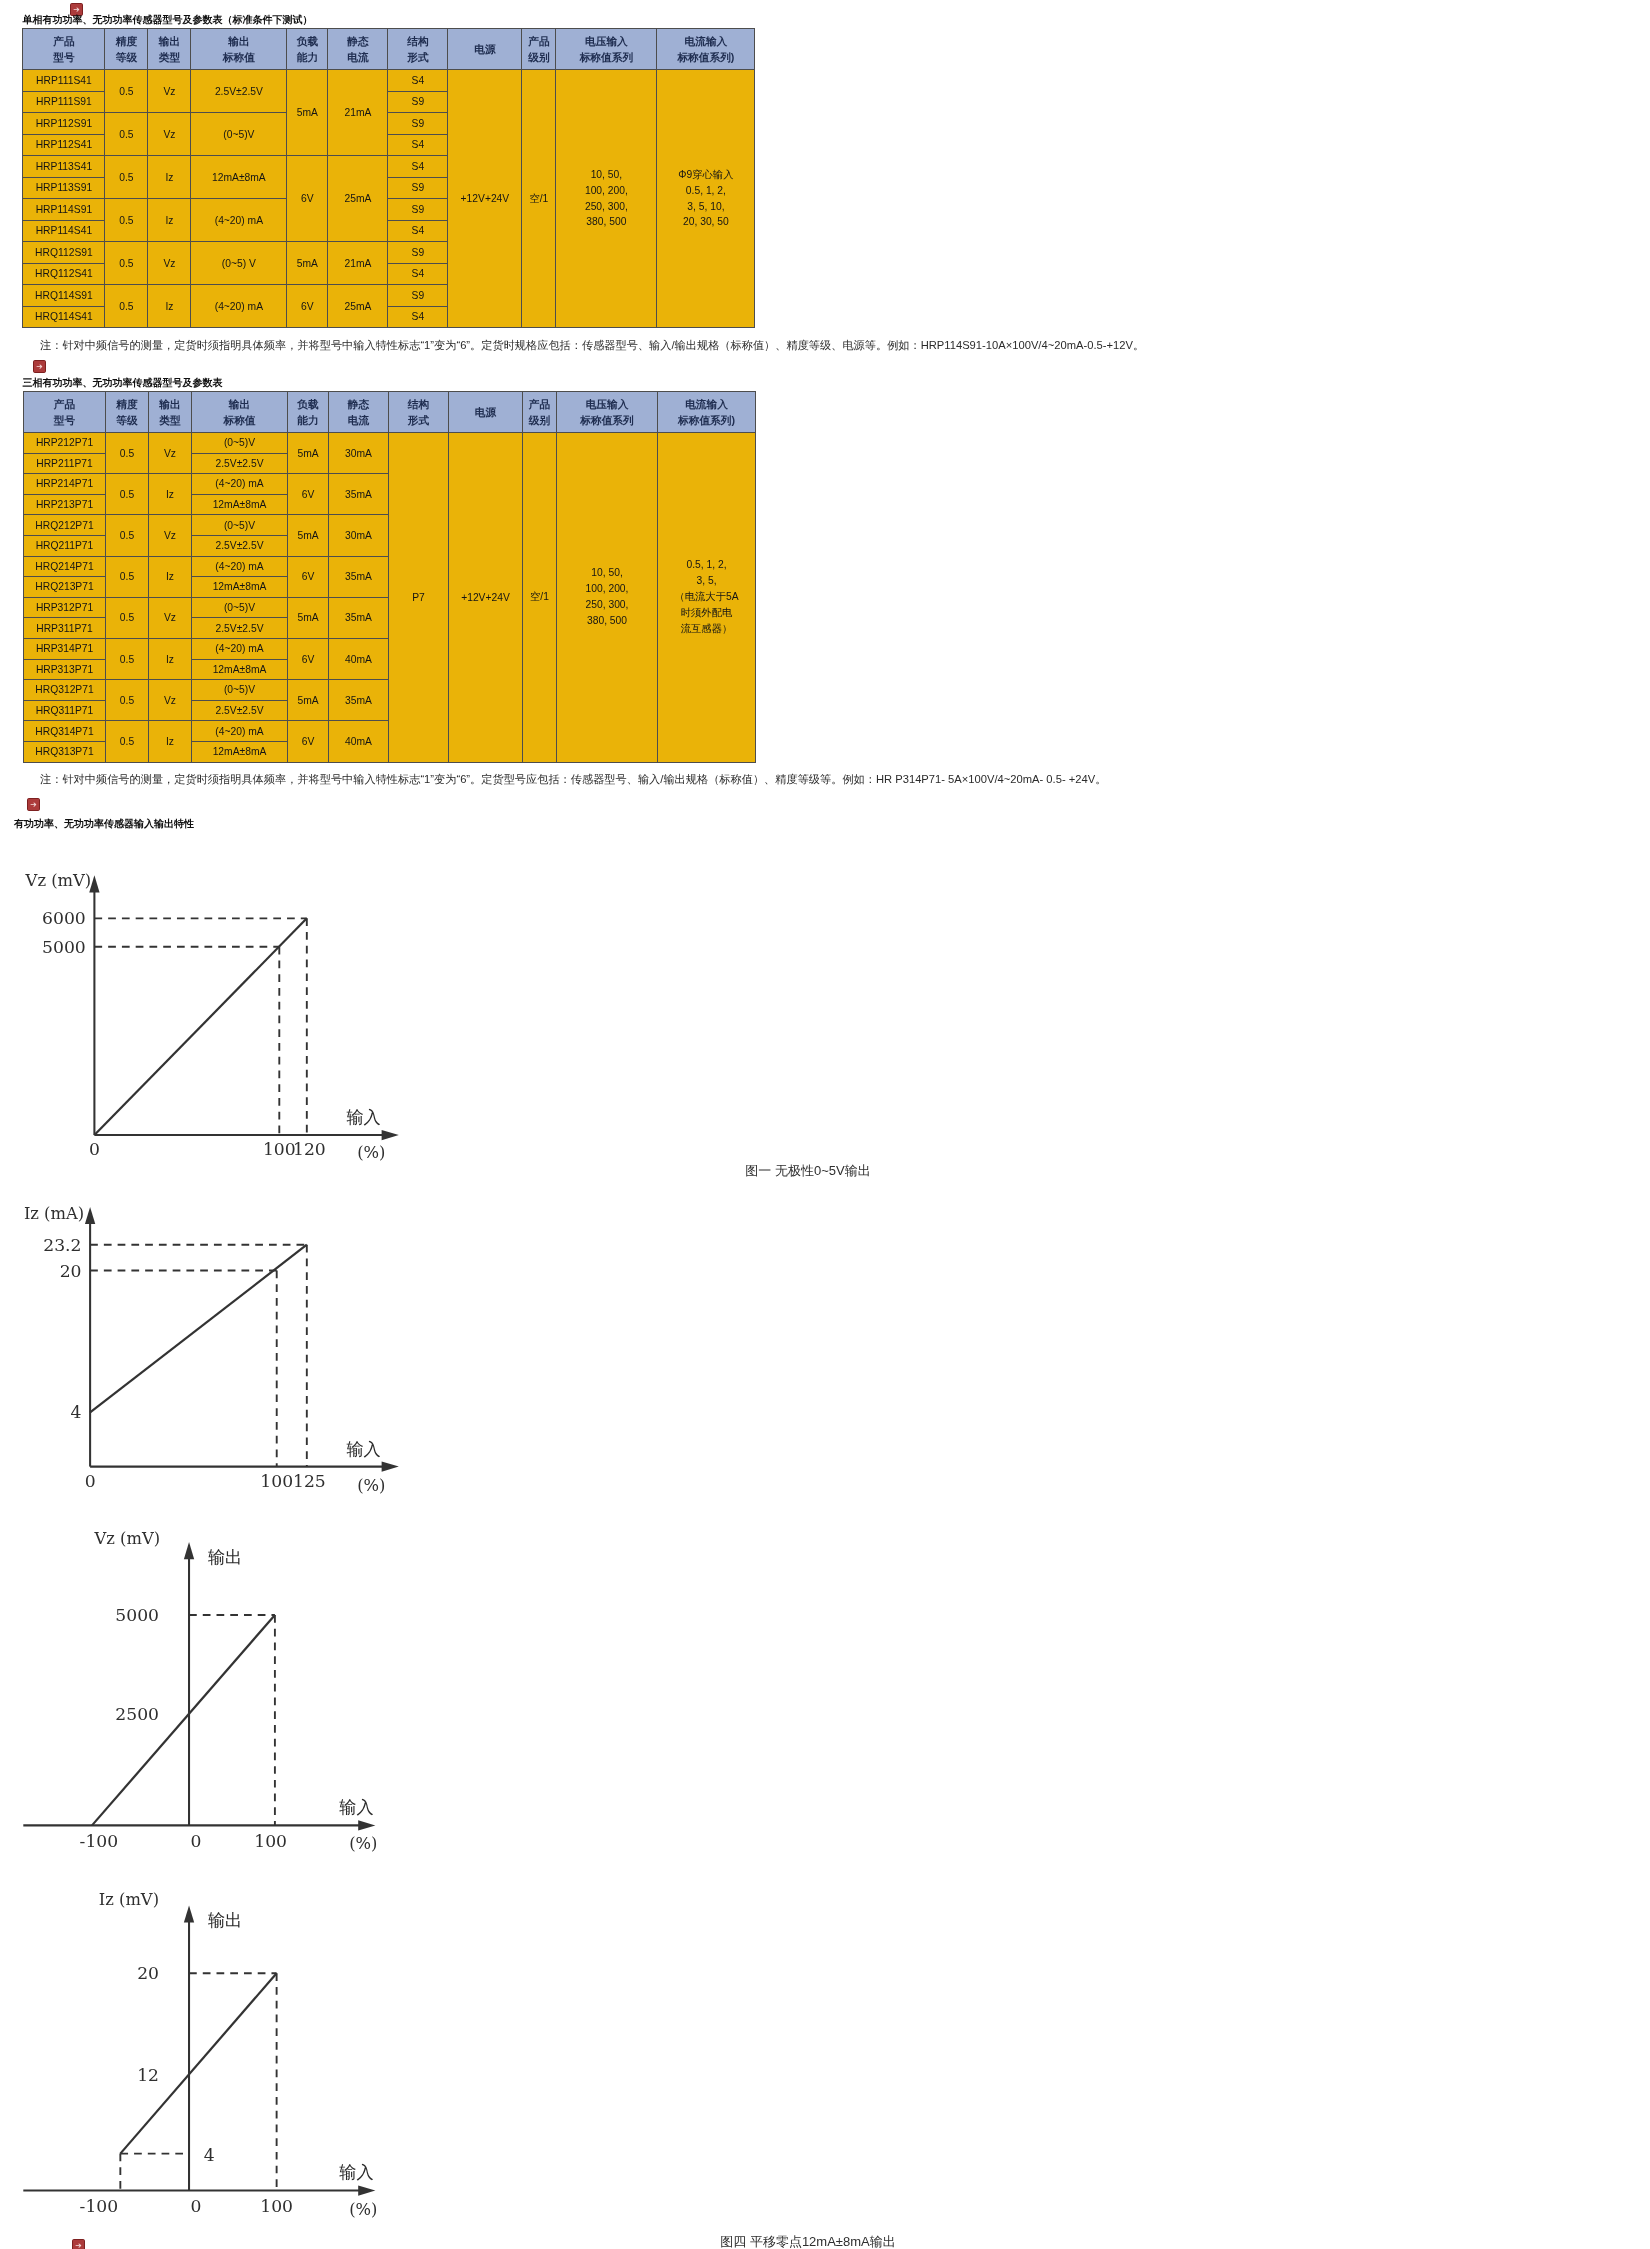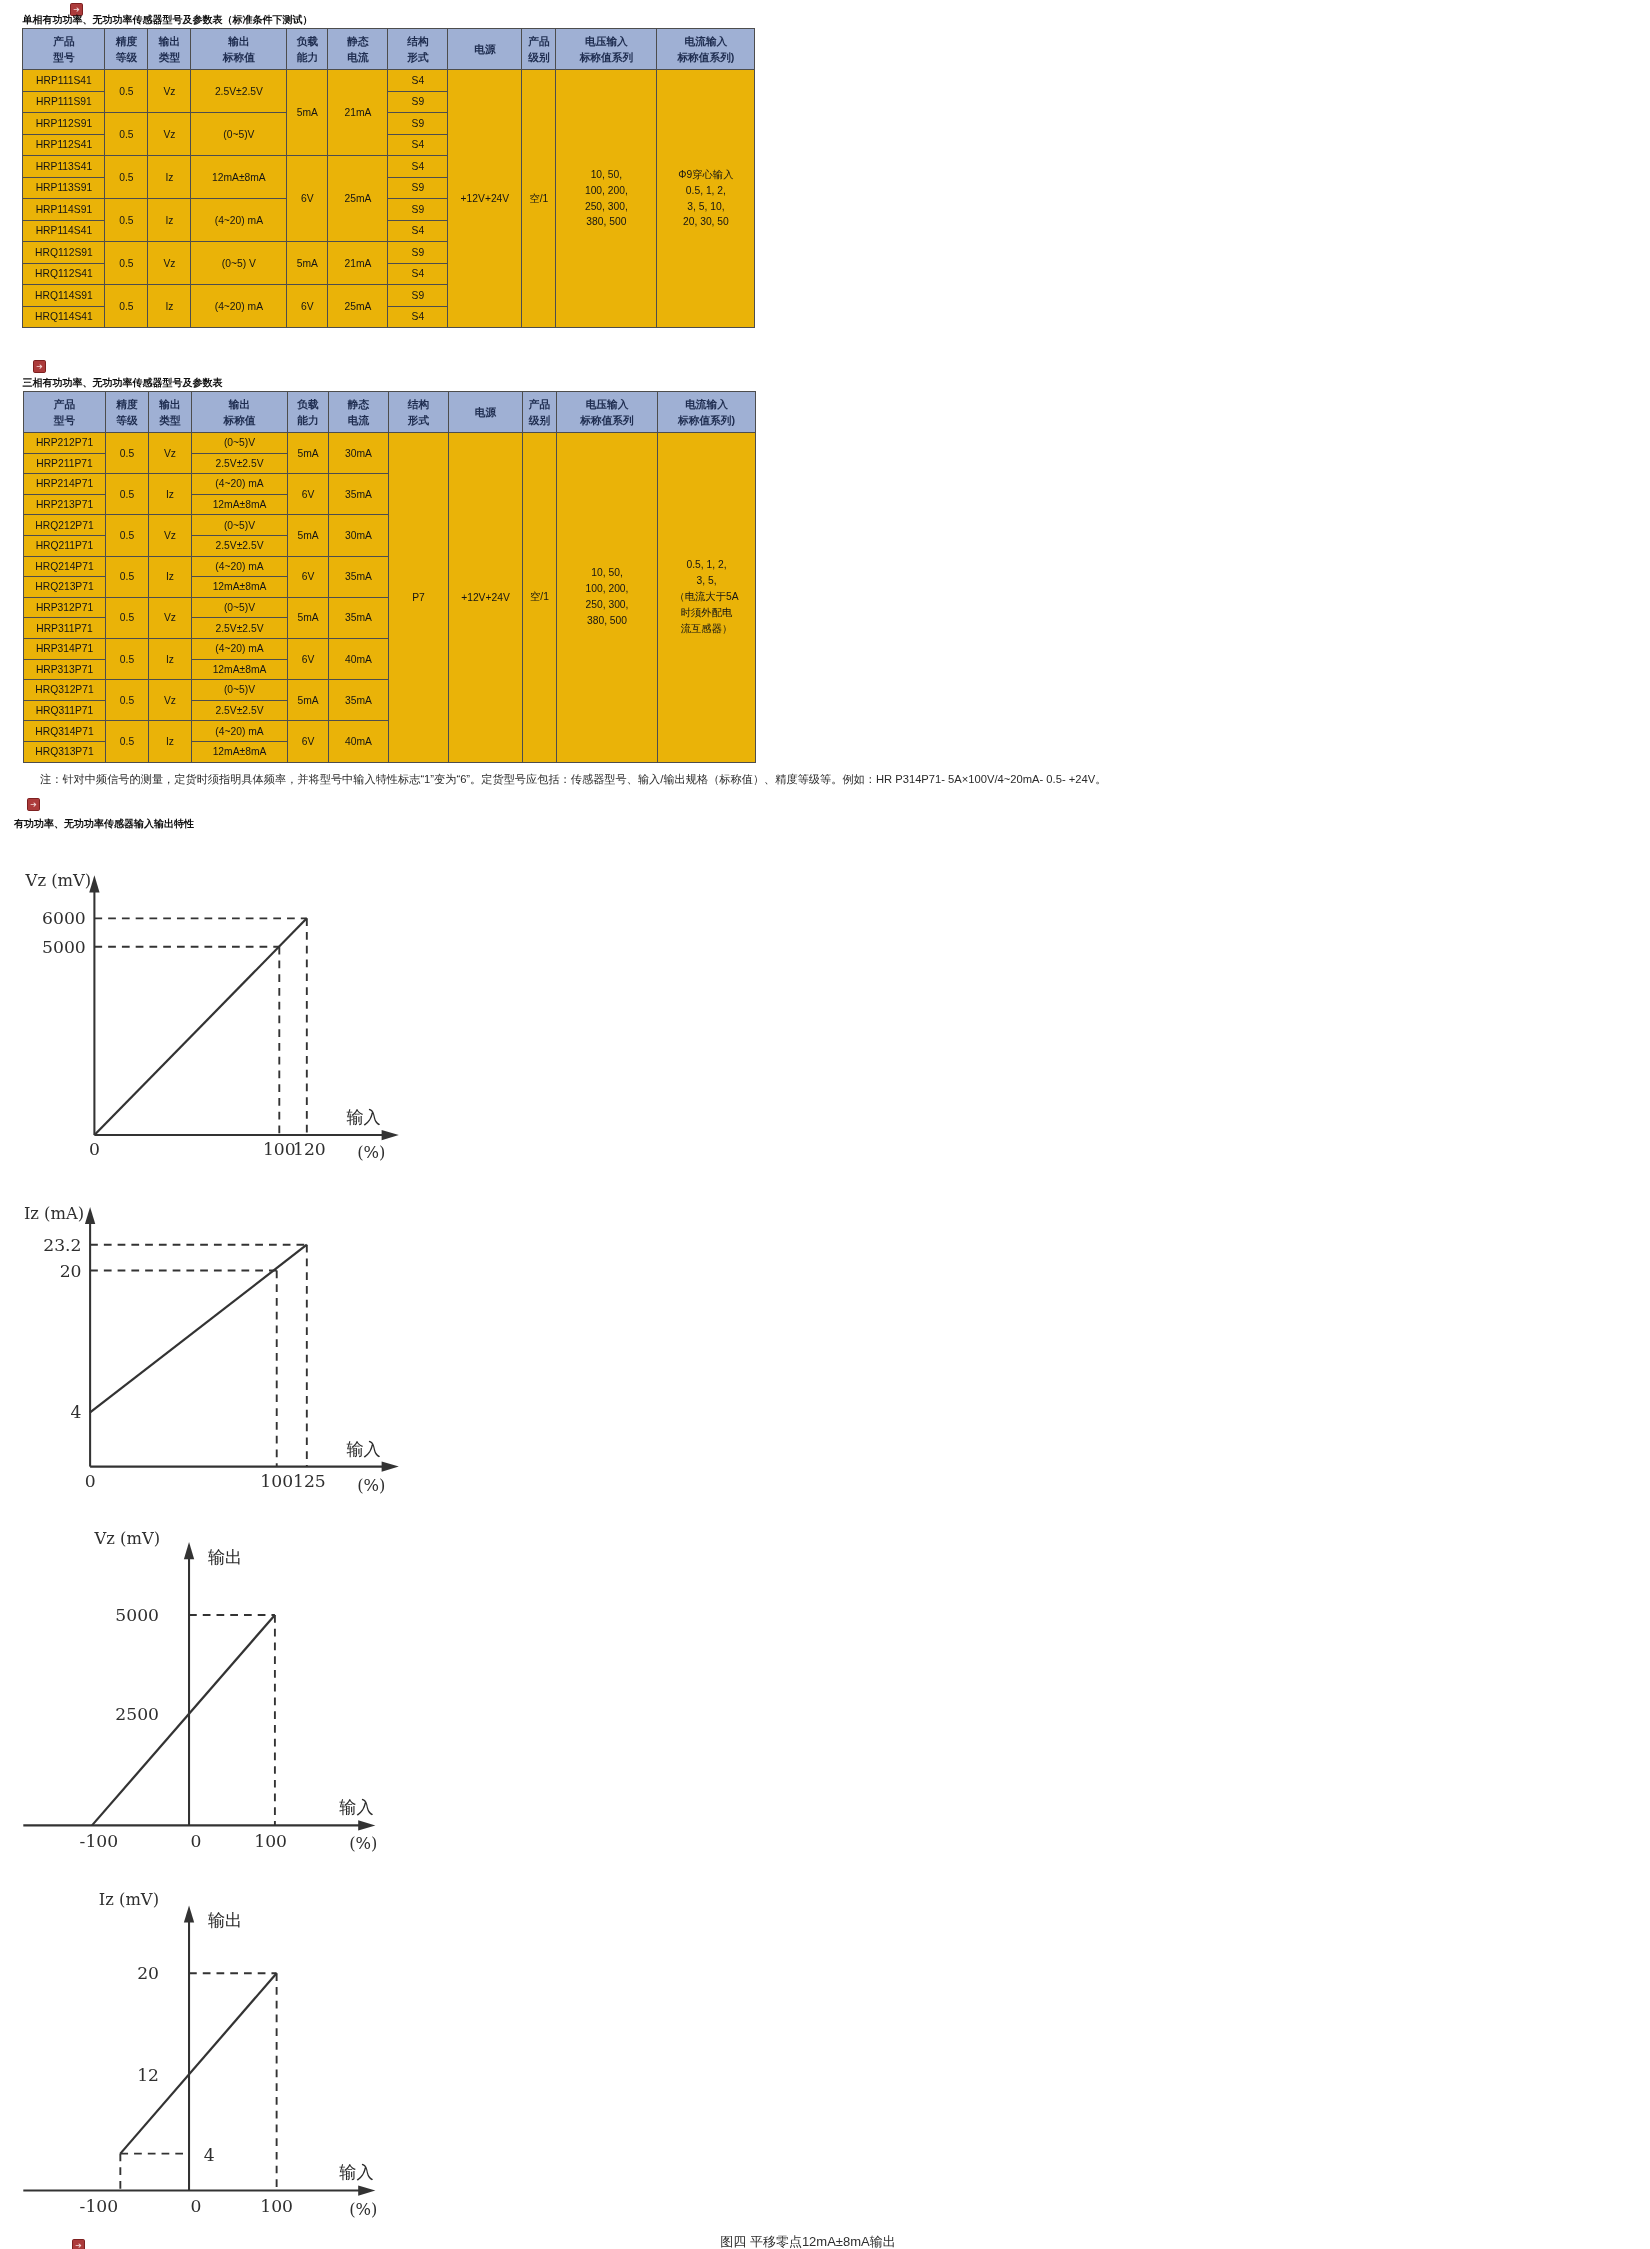--- a/index.html
+++ b/index.html
@@ -165,6 +165,7 @@
     </tbody>
   </table>
 
+  <div class="note" style="left:40px;top:338px;">注：针对中频信号的测量，定货时须指明具体频率，并将型号中输入特性标志“1”变为“6”。定货时规格应包括：传感器型号、输入/输出规格（标称值）、精度等级、电源等。例如：HRP114S91-10A×100V/4~20mA-0.5-+12V。</div>
 
   <div class="doc-title" style="left:22.4px;top:376px;">三相有功功率、无功功率传感器型号及参数表</div>
 

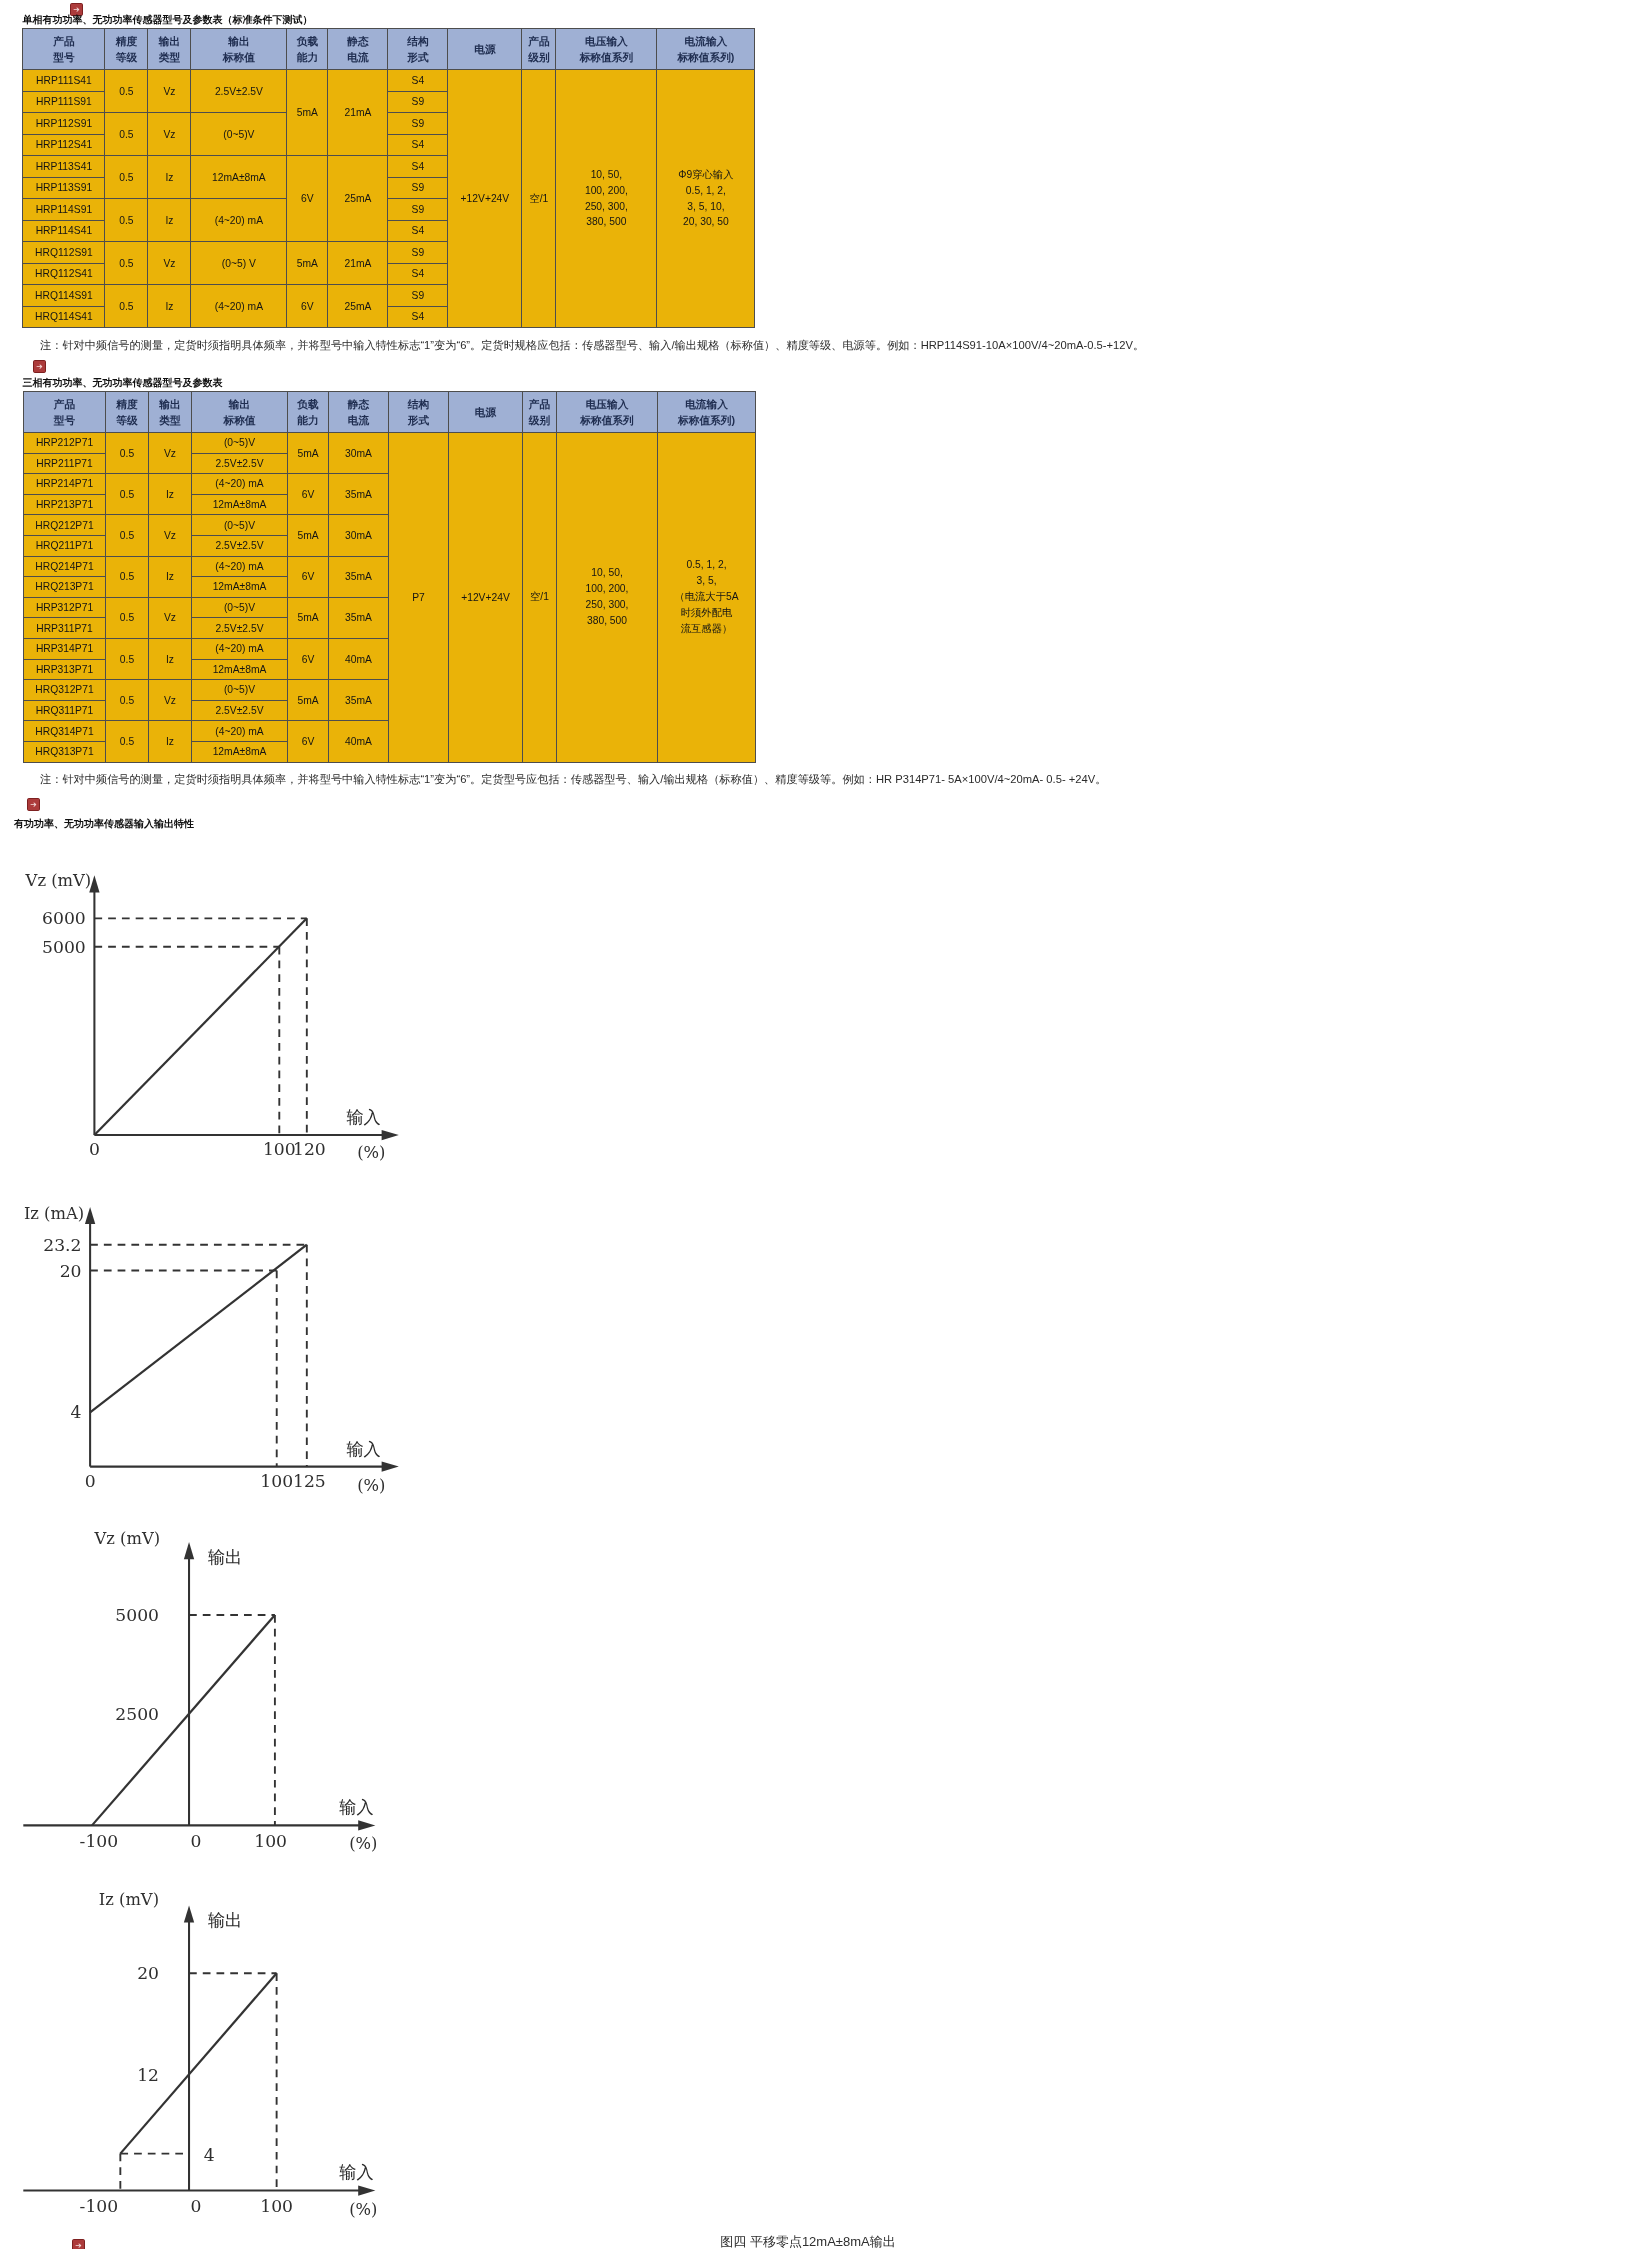--- a/index.html
+++ b/index.html
@@ -340,6 +340,7 @@
     <text x="403" y="308" class="cjk" text-anchor="middle">输入</text>
     <text x="412" y="349" font-size="19" text-anchor="middle">(%)</text>
   </svg>
+  <div class="figure-caption" style="top:1162px;">图一 无极性0~5V输出</div>
 
   <svg class="chart" style="left:17px;top:1193px;" width="387" height="303" viewBox="0 0 450 352">
     <text x="8" y="30" font-size="19">Iz (mA)</text>

